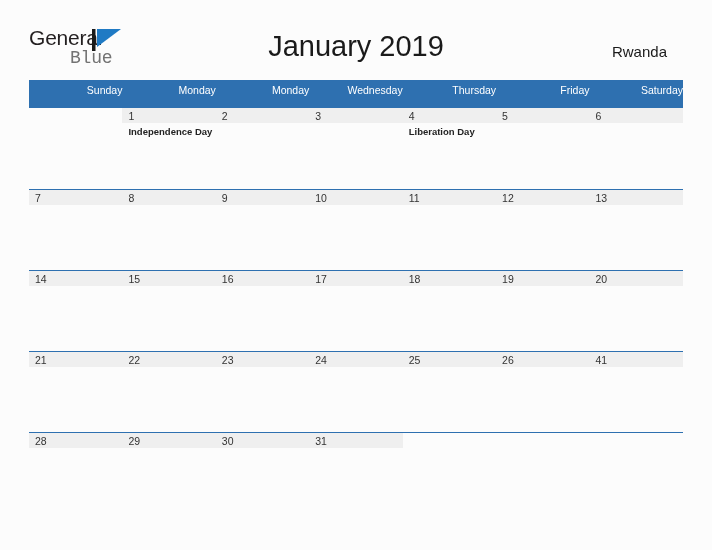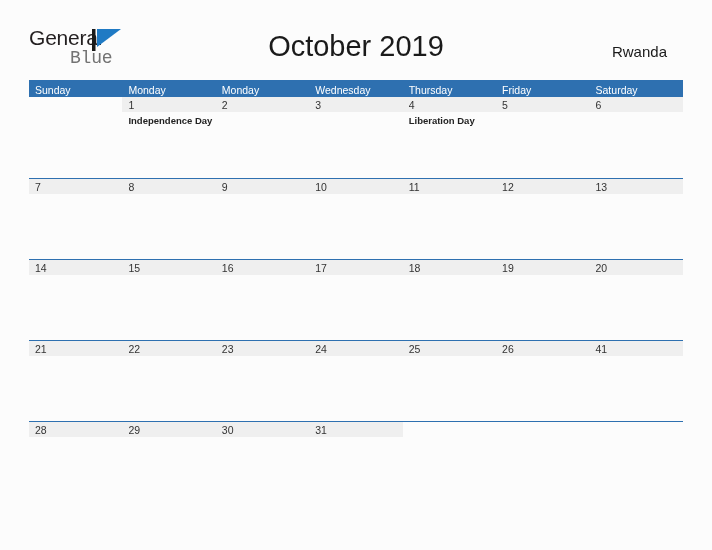--- a/index.html
+++ b/index.html
@@ -169,7 +169,7 @@
     <span class="logo-blue">Blue</span>
   </div>
 
-  <h1 class="calendar-title">October 2019</h1>
+  <h1 class="calendar-title">January 2019</h1>
 
   <div class="country-label">Rwanda</div>
 

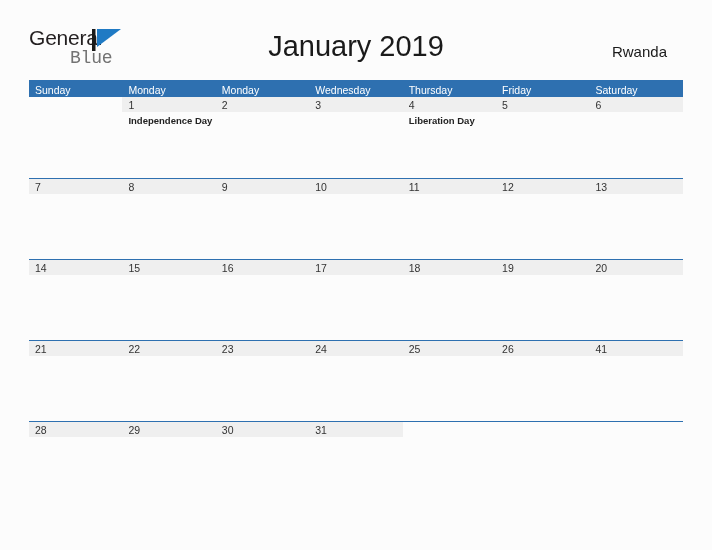--- a/index.html
+++ b/index.html
@@ -96,8 +96,8 @@
     color: #ffffff;
     font-size: 10.5px;
     font-weight: normal;
-    text-align: left;
-    padding: 4px 0 1px 6px;
+    text-align: right;
+    padding: 4px 0 12px 6px;
     height: 8px;
     font-family: "Liberation Sans", sans-serif;
   }

